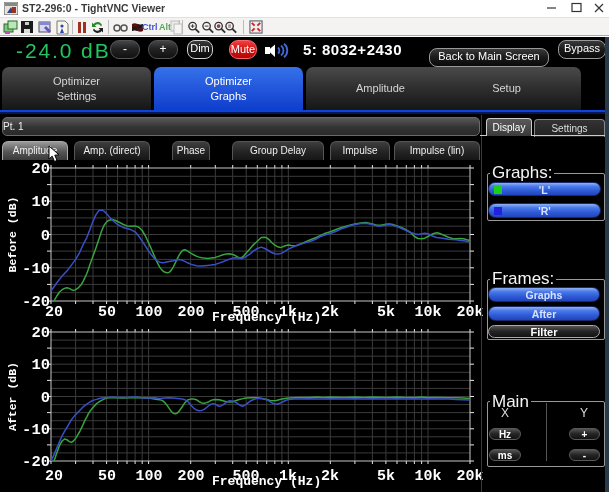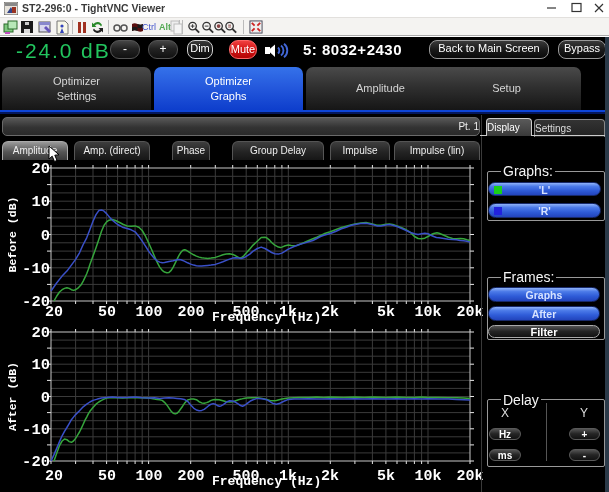--- a/index.html
+++ b/index.html
@@ -92,7 +92,7 @@
       <path d="M6.5 3 Q9.5 4.5 12 3 V6.5 Q9.5 8 6.5 6.5 Z" fill="#1a1a1a"></path>
       <path d="M1 6.5 Q3.5 5 6.5 6.5 V10 Q3.5 8.5 1 10 Z" fill="#1a1a1a"></path>
     </svg>
-<span style="position:absolute;left:142px;top:4px;font-size:9px;font-weight:normal;color:#4455cc">Ctrl</span>
+<span style="position:absolute;left:142px;top:4px;font-size:9px;font-weight:bold;color:#4455cc">Ctrl</span>
 <span style="position:absolute;left:159px;top:4px;font-size:9px;font-weight:bold;color:#55aa55">Alt</span>
 <span class="sep" style="left:179px"></span>
 <svg style="position:absolute;left:169px;top:2px" width="15" height="15" viewBox="0 0 15 15">

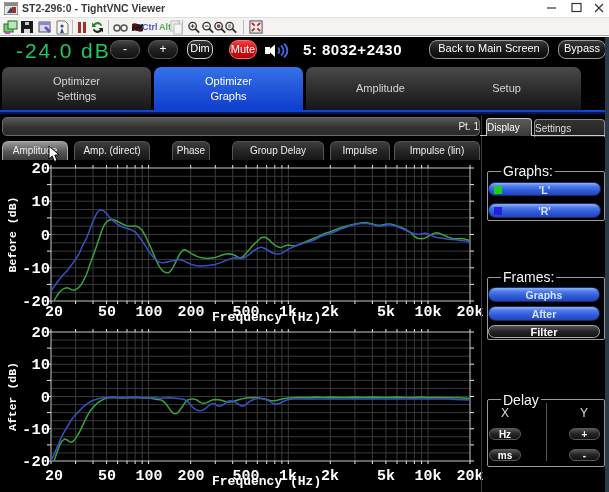--- a/index.html
+++ b/index.html
@@ -423,7 +423,7 @@
     <path d="M14 6.5 A4 4 0 0 1 14 12.5 M17 4.5 A6.3 6.3 0 0 1 17 14.5 M20 2.8 A8.5 8.5 0 0 1 20 16.2" stroke="#4166d6" stroke-width="1.9" fill="none"></path>
   </svg>
   <div id="chname">5: 8032+2430</div>
-  <div class="pill pl2" style="left:429px;top:3px;width:120px;font-size:11px;line-height:14px;border-width:1px;border-color:#999">Back to Main Screen</div>
+  <div class="pill pl2" style="left:429px;top:11px;width:120px;font-size:11px;line-height:14px;border-width:1px;border-color:#999">Back to Main Screen</div>
   <div class="pill pl2" style="left:558px;top:3px;width:48px;font-size:11px;line-height:14px;border-width:1px;border-color:#999">Bypass</div>
 
   <div class="mtab" style="left:2px">Optimizer<br>Settings</div>

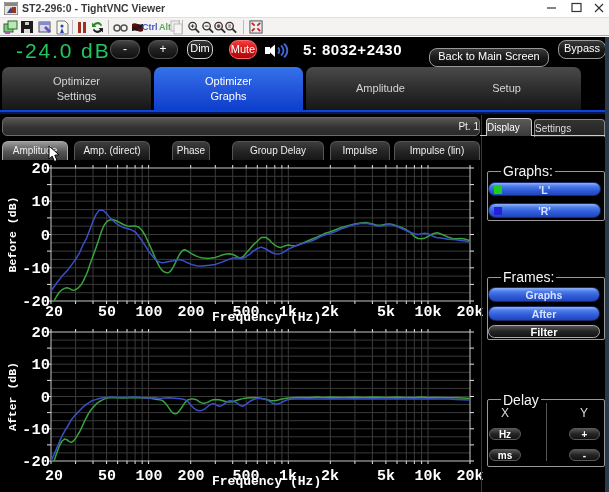--- a/index.html
+++ b/index.html
@@ -16,7 +16,7 @@
 .mtab{position:absolute;top:30px;height:43px;width:149px;border-radius:7px 7px 0 0;background:linear-gradient(#4a4a4a,#303030 46%,#1d1d1d 85%,#161616);color:#d5d5d5;font-size:11px;text-align:center;display:flex;align-items:center;justify-content:center;line-height:15px}
 .mtabsel{background:linear-gradient(#3572ea,#2458dc 48%,#0e3ecc);color:#fff}
 #blueline{position:absolute;left:0;top:73px;width:609px;height:4px;background:#0d45d8;border-bottom:2px solid #04175c}
-#ptbar{position:absolute;left:2px;top:80px;width:478px;height:19px;border-radius:5px;background:linear-gradient(#585858,#333 55%,#2a2a2a);border:1px solid #6a6a6a;color:#eee;font-size:10px;text-align:right;line-height:18px}
+#ptbar{position:absolute;left:2px;top:80px;width:478px;height:19px;border-radius:5px;background:linear-gradient(#585858,#333 55%,#2a2a2a);border:1px solid #6a6a6a;color:#eee;font-size:10px;text-align:left;line-height:18px}
 .stab{position:absolute;top:104px;height:19px;border-radius:6px 6px 0 0;background:linear-gradient(#3e3e3e,#242424 55%,#161616);border:1px solid #555;border-bottom:none;color:#eee;font-size:10px;text-align:center;line-height:18px}
 .stabsel{background:linear-gradient(#9a9a9a,#555 55%,#3a3a3a);border-color:#aaa}
 #rpline{position:absolute;left:481px;top:78px;width:1px;height:377px;background:#3a3a3a}

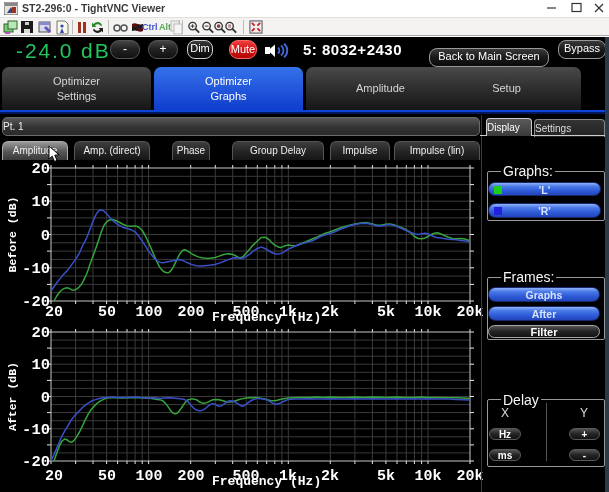--- a/index.html
+++ b/index.html
@@ -20,7 +20,7 @@
 .stab{position:absolute;top:104px;height:19px;border-radius:6px 6px 0 0;background:linear-gradient(#3e3e3e,#242424 55%,#161616);border:1px solid #555;border-bottom:none;color:#eee;font-size:10px;text-align:center;line-height:18px}
 .stabsel{background:linear-gradient(#9a9a9a,#555 55%,#3a3a3a);border-color:#aaa}
 #rpline{position:absolute;left:481px;top:78px;width:1px;height:377px;background:#3a3a3a}
-.rtab{position:absolute;height:18px;border-radius:4px 4px 0 0;font-size:10px;text-align:left;line-height:17px}
+.rtab{position:absolute;height:18px;border-radius:4px 4px 0 0;font-size:10px;text-align:center;line-height:17px}
 #rtab1{left:486px;top:81px;width:46px;background:linear-gradient(#5a5a5a,#3a3a3a);border:1px solid #ccc;border-bottom:none;color:#fff}
 #rtab2{left:534px;top:82px;width:71px;background:linear-gradient(#333,#222);border:1px solid #888;border-bottom:none;color:#ddd}
 .runder{position:absolute;top:98px;height:1px;background:#ccc}

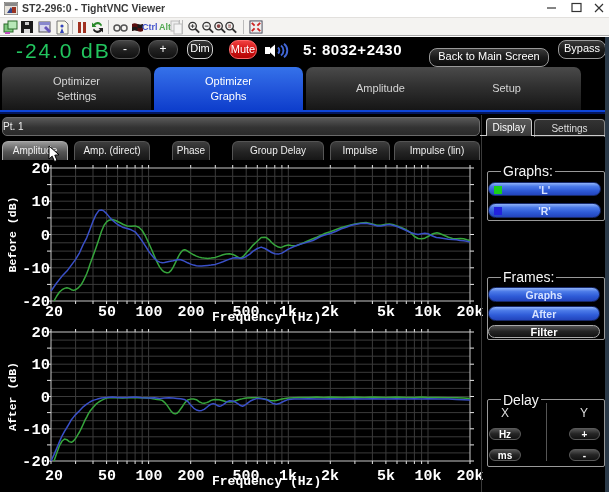--- a/index.html
+++ b/index.html
@@ -25,7 +25,7 @@
 #rtab2{left:534px;top:82px;width:71px;background:linear-gradient(#333,#222);border:1px solid #888;border-bottom:none;color:#ddd}
 .runder{position:absolute;top:98px;height:1px;background:#ccc}
 fieldset{position:absolute;border:1px solid #999;border-radius:2px;background:transparent}
-fieldset legend{color:#f5f5f5;font-size:14px;margin-left:13px;padding:0 2px}
+fieldset legend{color:#f5f5f5;font-size:17px;margin-left:2px;padding:0 2px}
 .bluebtn{position:absolute;left:488px;width:113px;height:14.5px;border-radius:8px;background:linear-gradient(#8fb2f8 0%,#4b7ae8 28%,#2f5cd8 62%,#2244bc 100%);border:1px solid #182a6a;color:#d6e2ff;font-size:10.5px;font-weight:bold;text-align:center;line-height:14px}
 .sq{position:absolute;width:8px;height:8px;top:3px;left:5px}
 .darkbtn{position:absolute;border-radius:8px;background:linear-gradient(#535353,#252525 48%,#121212);border:1px solid #5a5a5a;color:#fff;font-weight:bold;text-align:center}

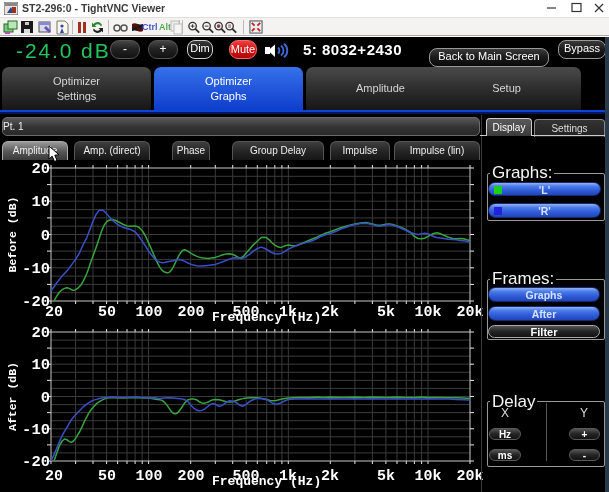--- a/index.html
+++ b/index.html
@@ -460,7 +460,7 @@
   <div class="darkbtn" style="left:488px;top:288px;width:112px;height:13px;font-size:11px;line-height:12px;border-color:#aaa">Filter</div>
 
   <fieldset style="left:487px;top:354.5px;width:118px;height:75px">
-      <legend>Delay</legend>
+      <legend>Main</legend>
     </fieldset>
   <div style="position:absolute;left:498px;top:369px;font-size:12px;color:#ddd;width:14px;text-align:center">X</div>
   <div style="position:absolute;left:577px;top:369px;font-size:12px;color:#ddd;width:14px;text-align:center">Y</div>

